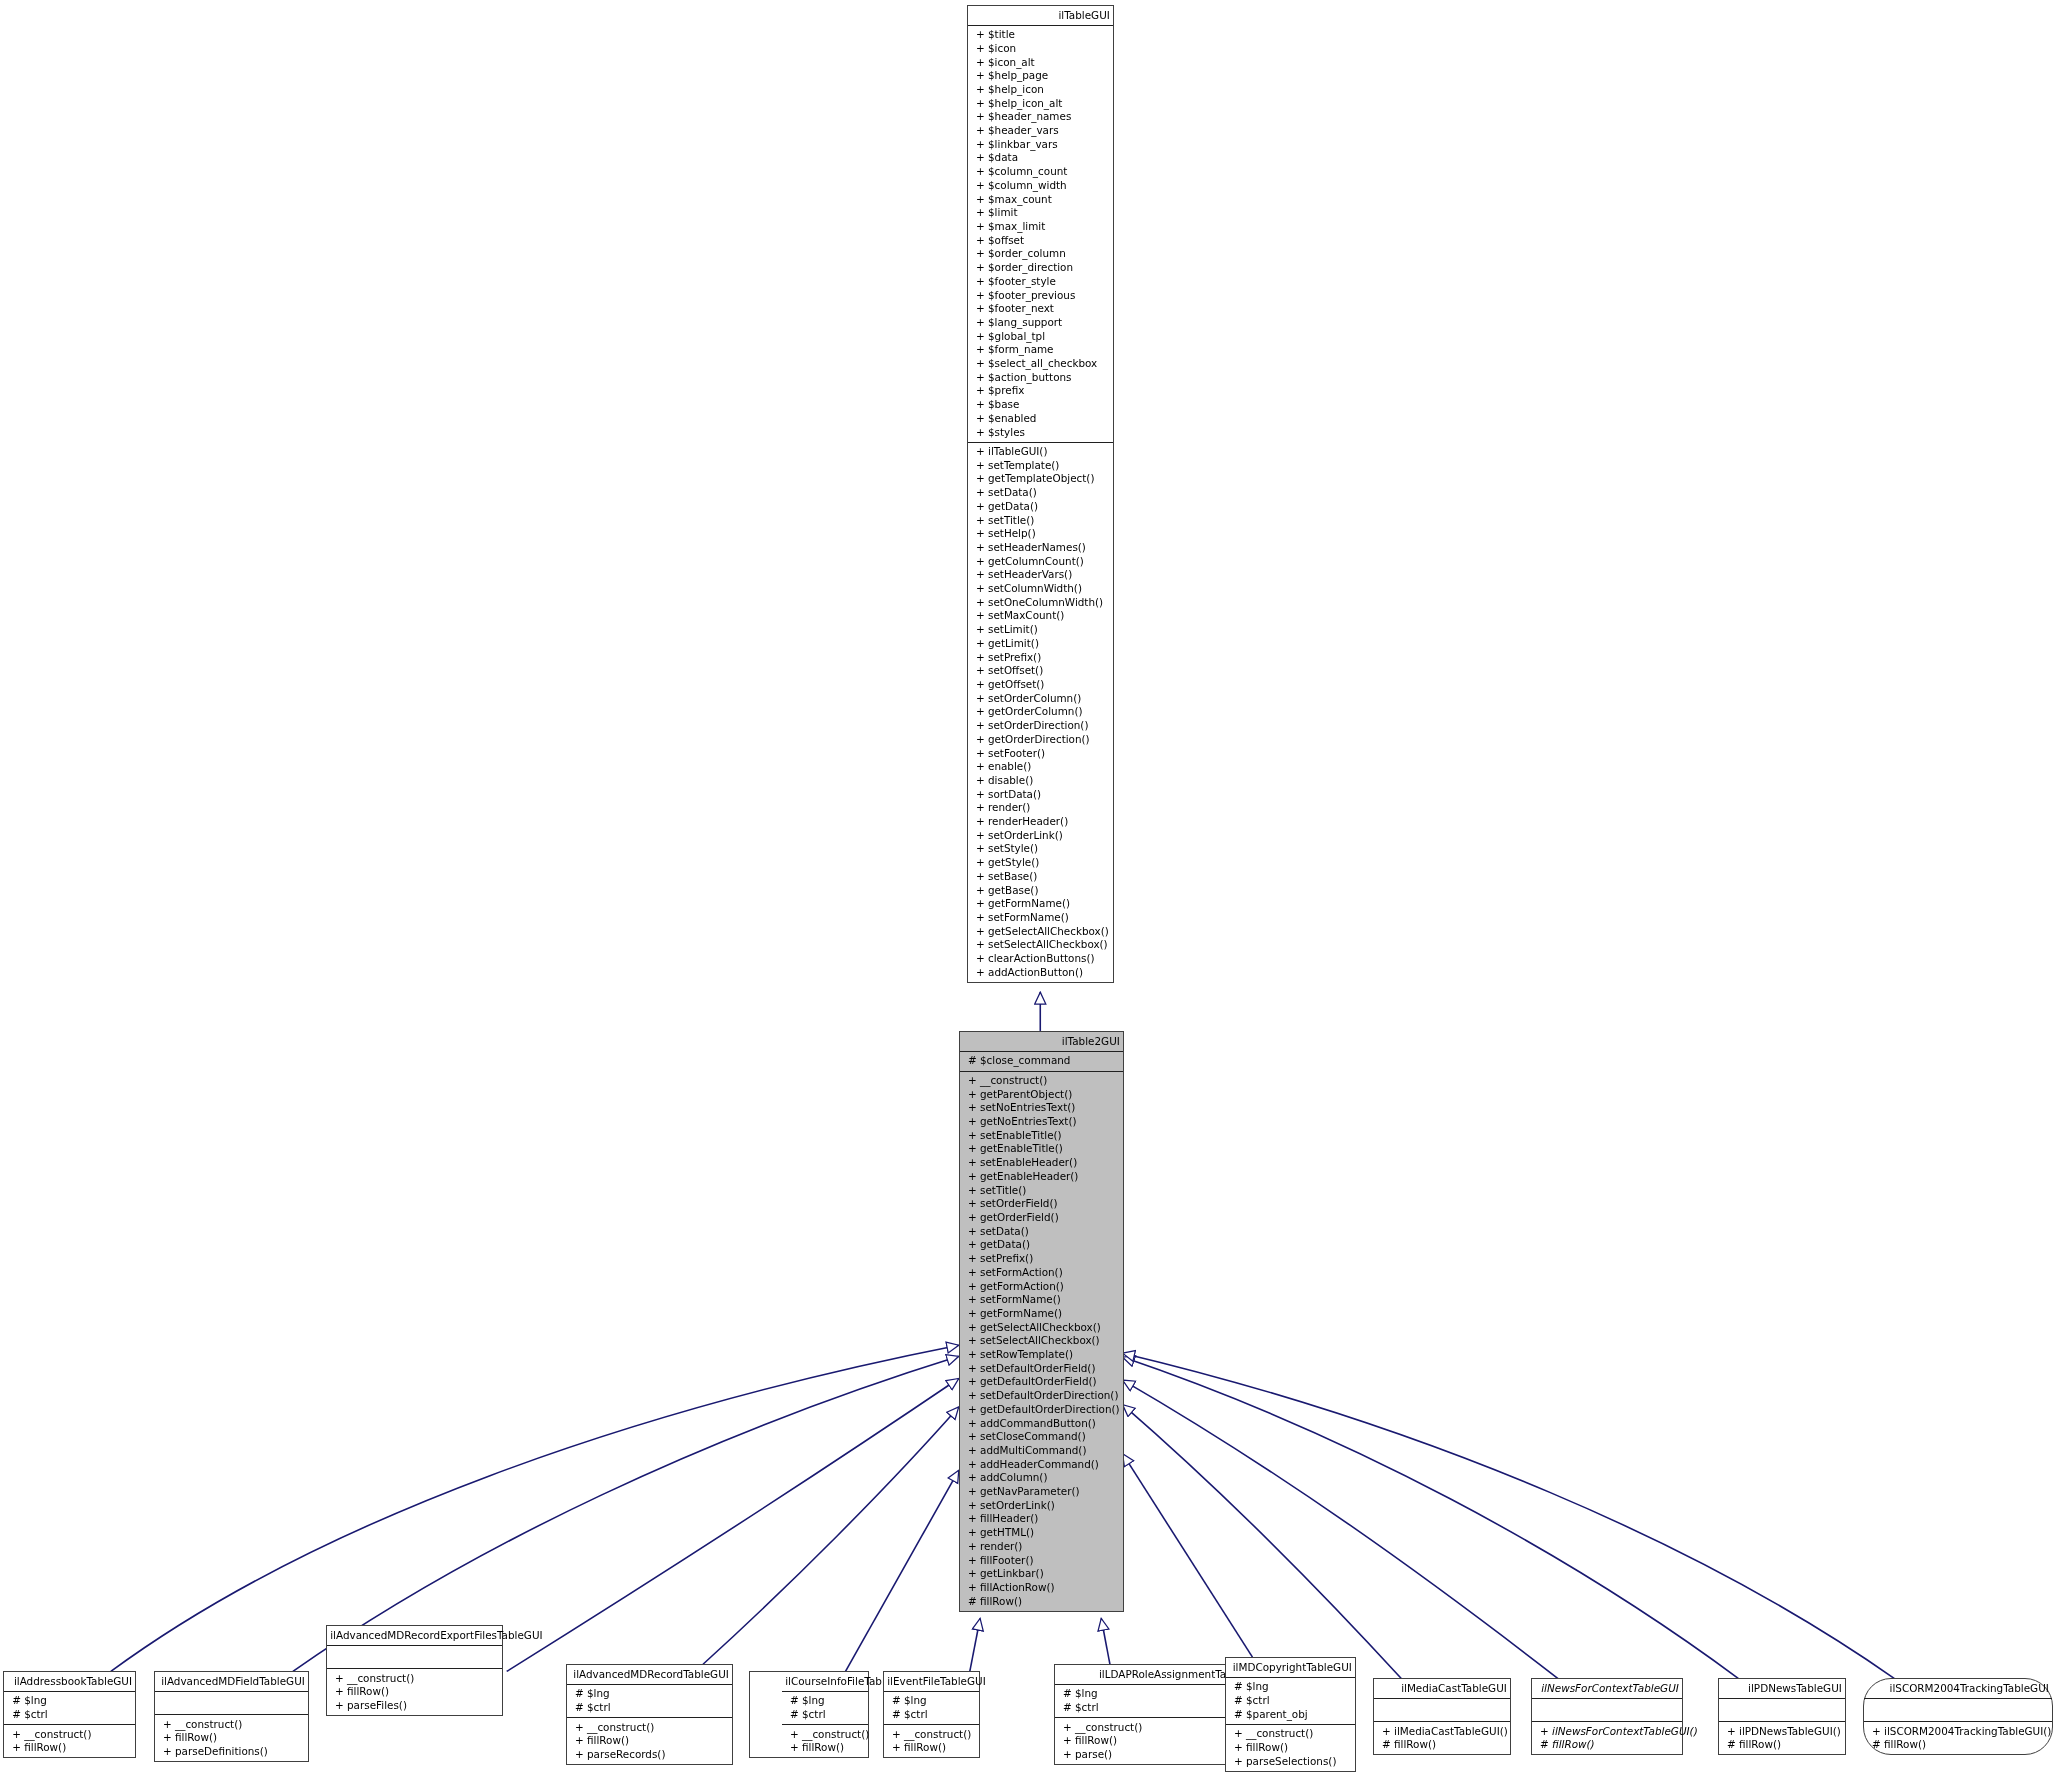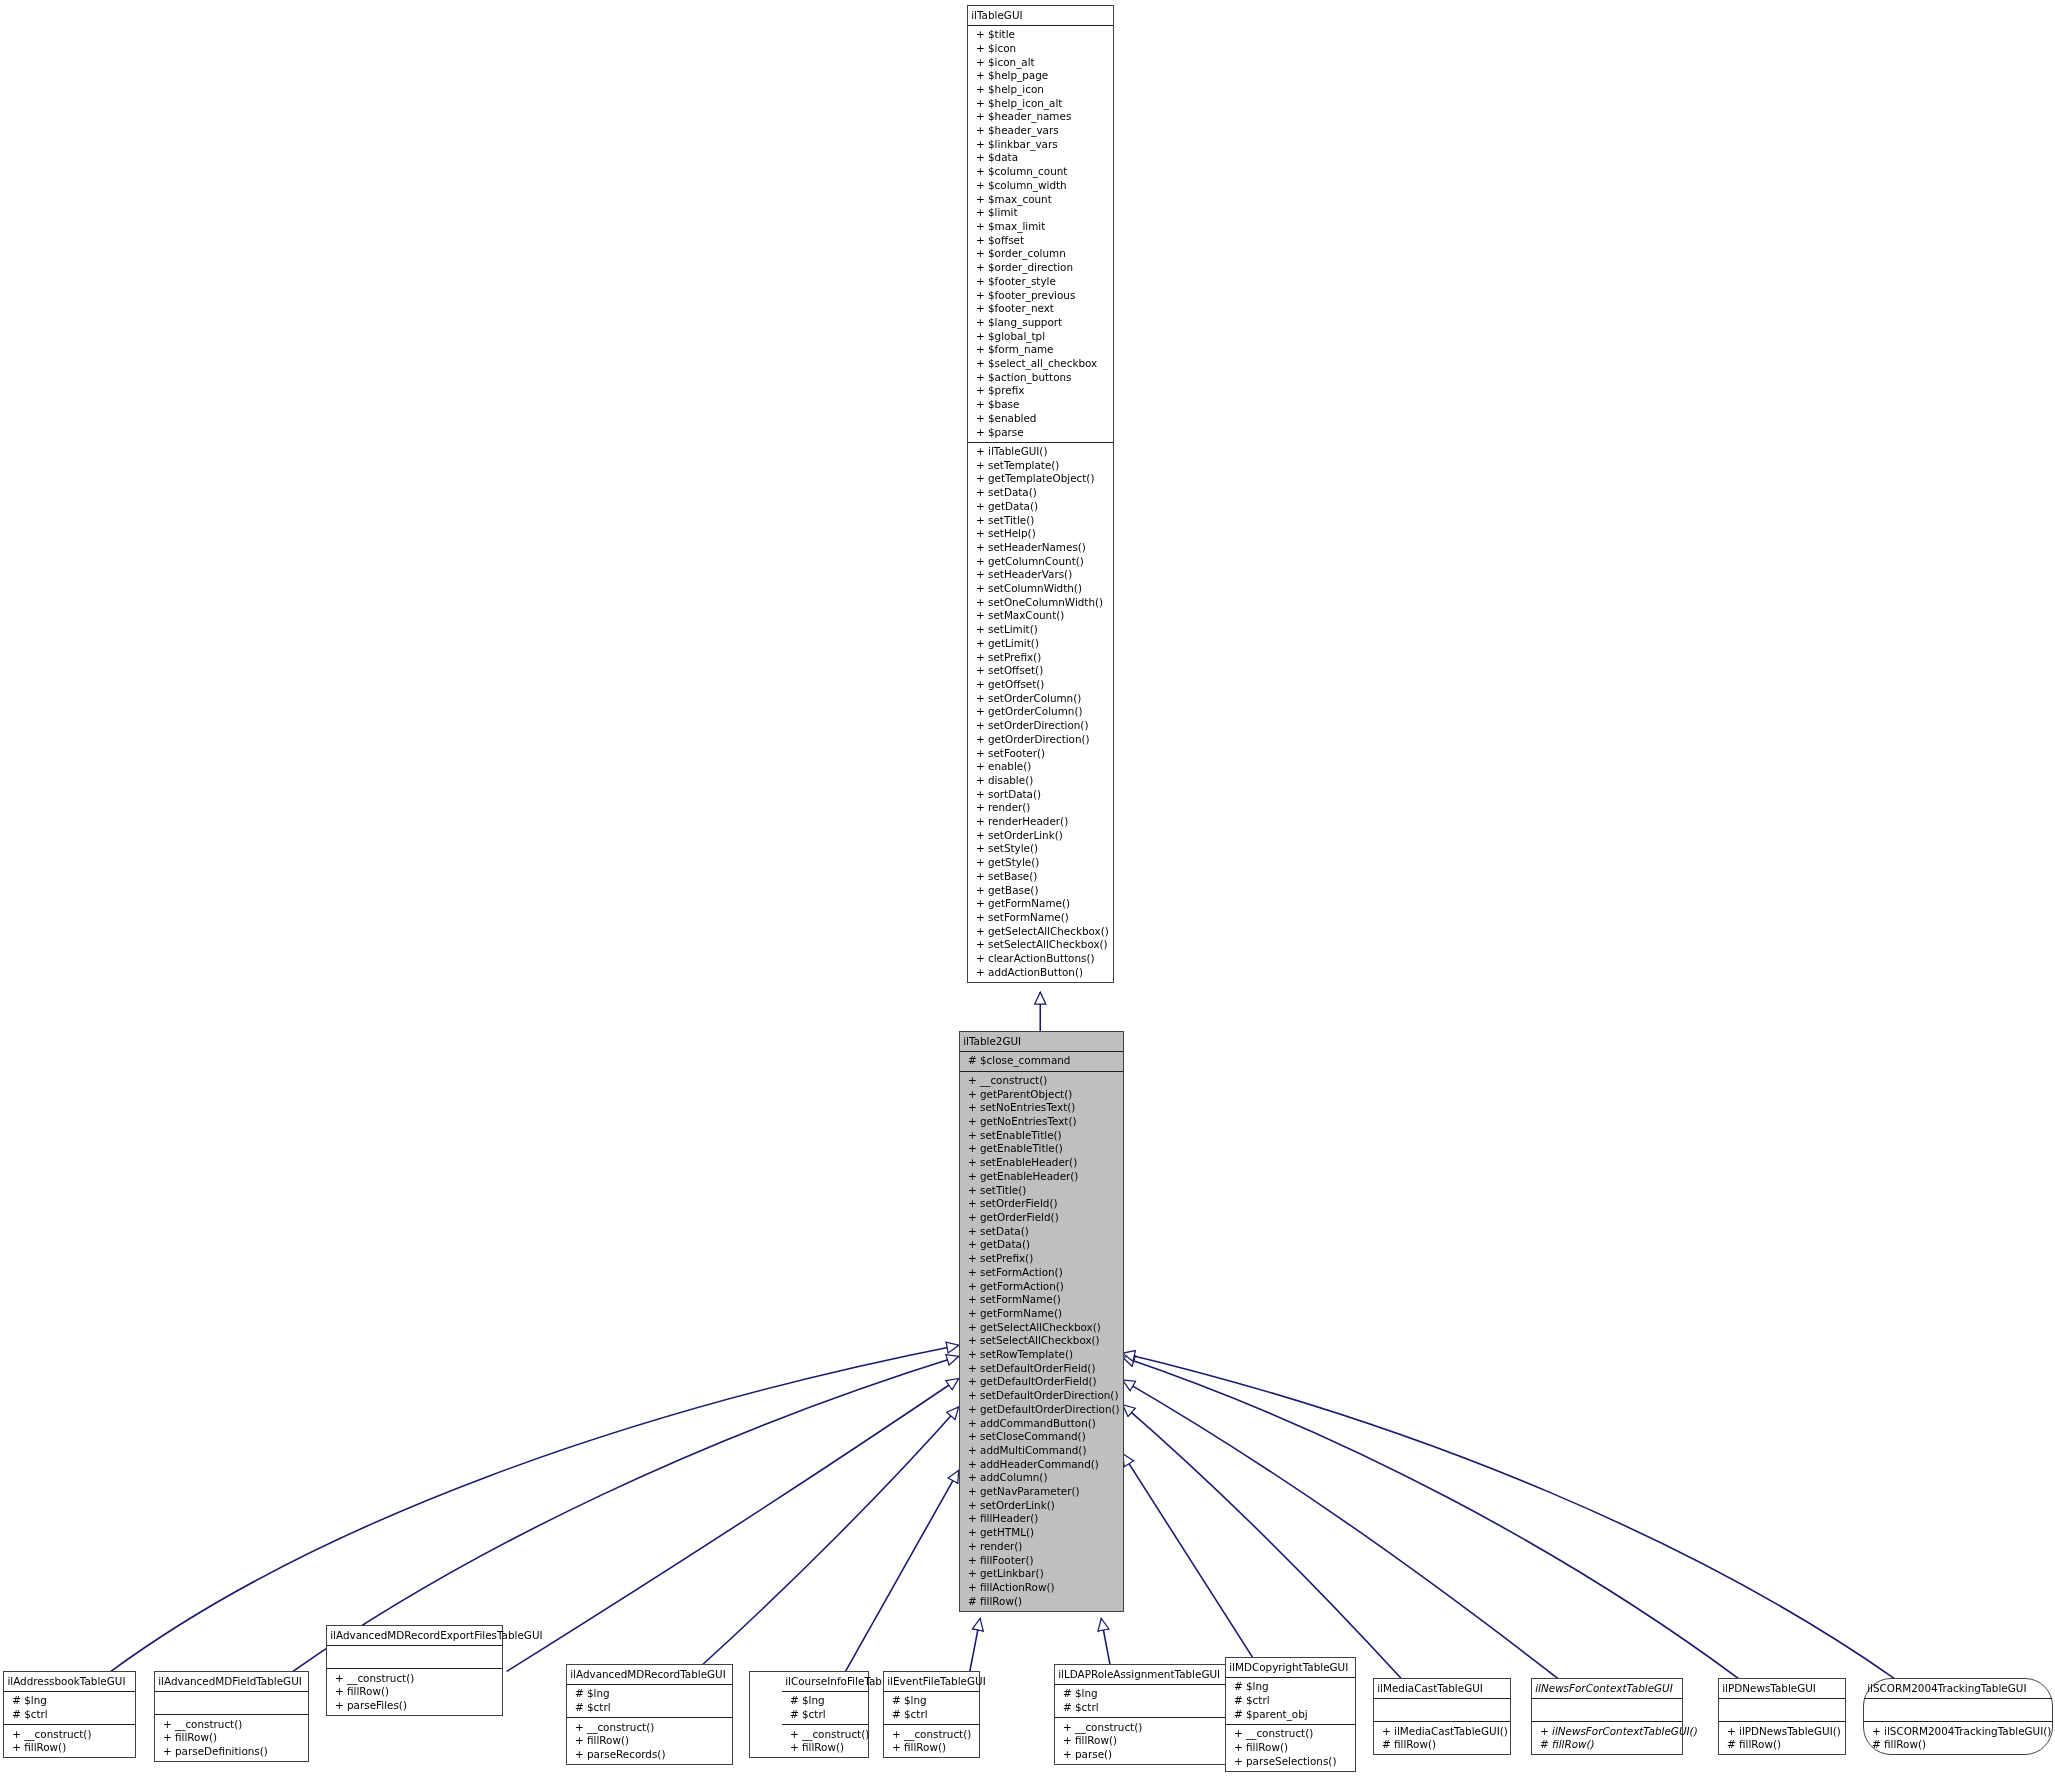--- a/index.html
+++ b/index.html
@@ -7,7 +7,7 @@
   #edges { position: absolute; left: 0; top: 0; width: 2056px; height: 1784px; pointer-events: none; }
   .cls { position: absolute; box-sizing: border-box; border: 1.6px solid #404040; background: #ffffff; color: #000; font-size: 10.4px; }
   .cls.hl { background: #bfbfbf; }
-  .cls .name { text-align: left; padding: 3.2px 3.2px 2.4px; line-height: 13.5px; border-bottom: 1.6px solid #202020; white-space: nowrap; }
+  .cls .name { text-align: right; padding: 3.2px 3.2px 2.4px; line-height: 13.5px; border-bottom: 1.6px solid #202020; white-space: nowrap; }
   .cls .sec { padding: 2.4px 6.3px 2.4px 8px; border-bottom: 1.6px solid #202020; }
   .cls .sec:last-child { border-bottom: none; }
   .cls .row { line-height: 13.7px; white-space: nowrap; }

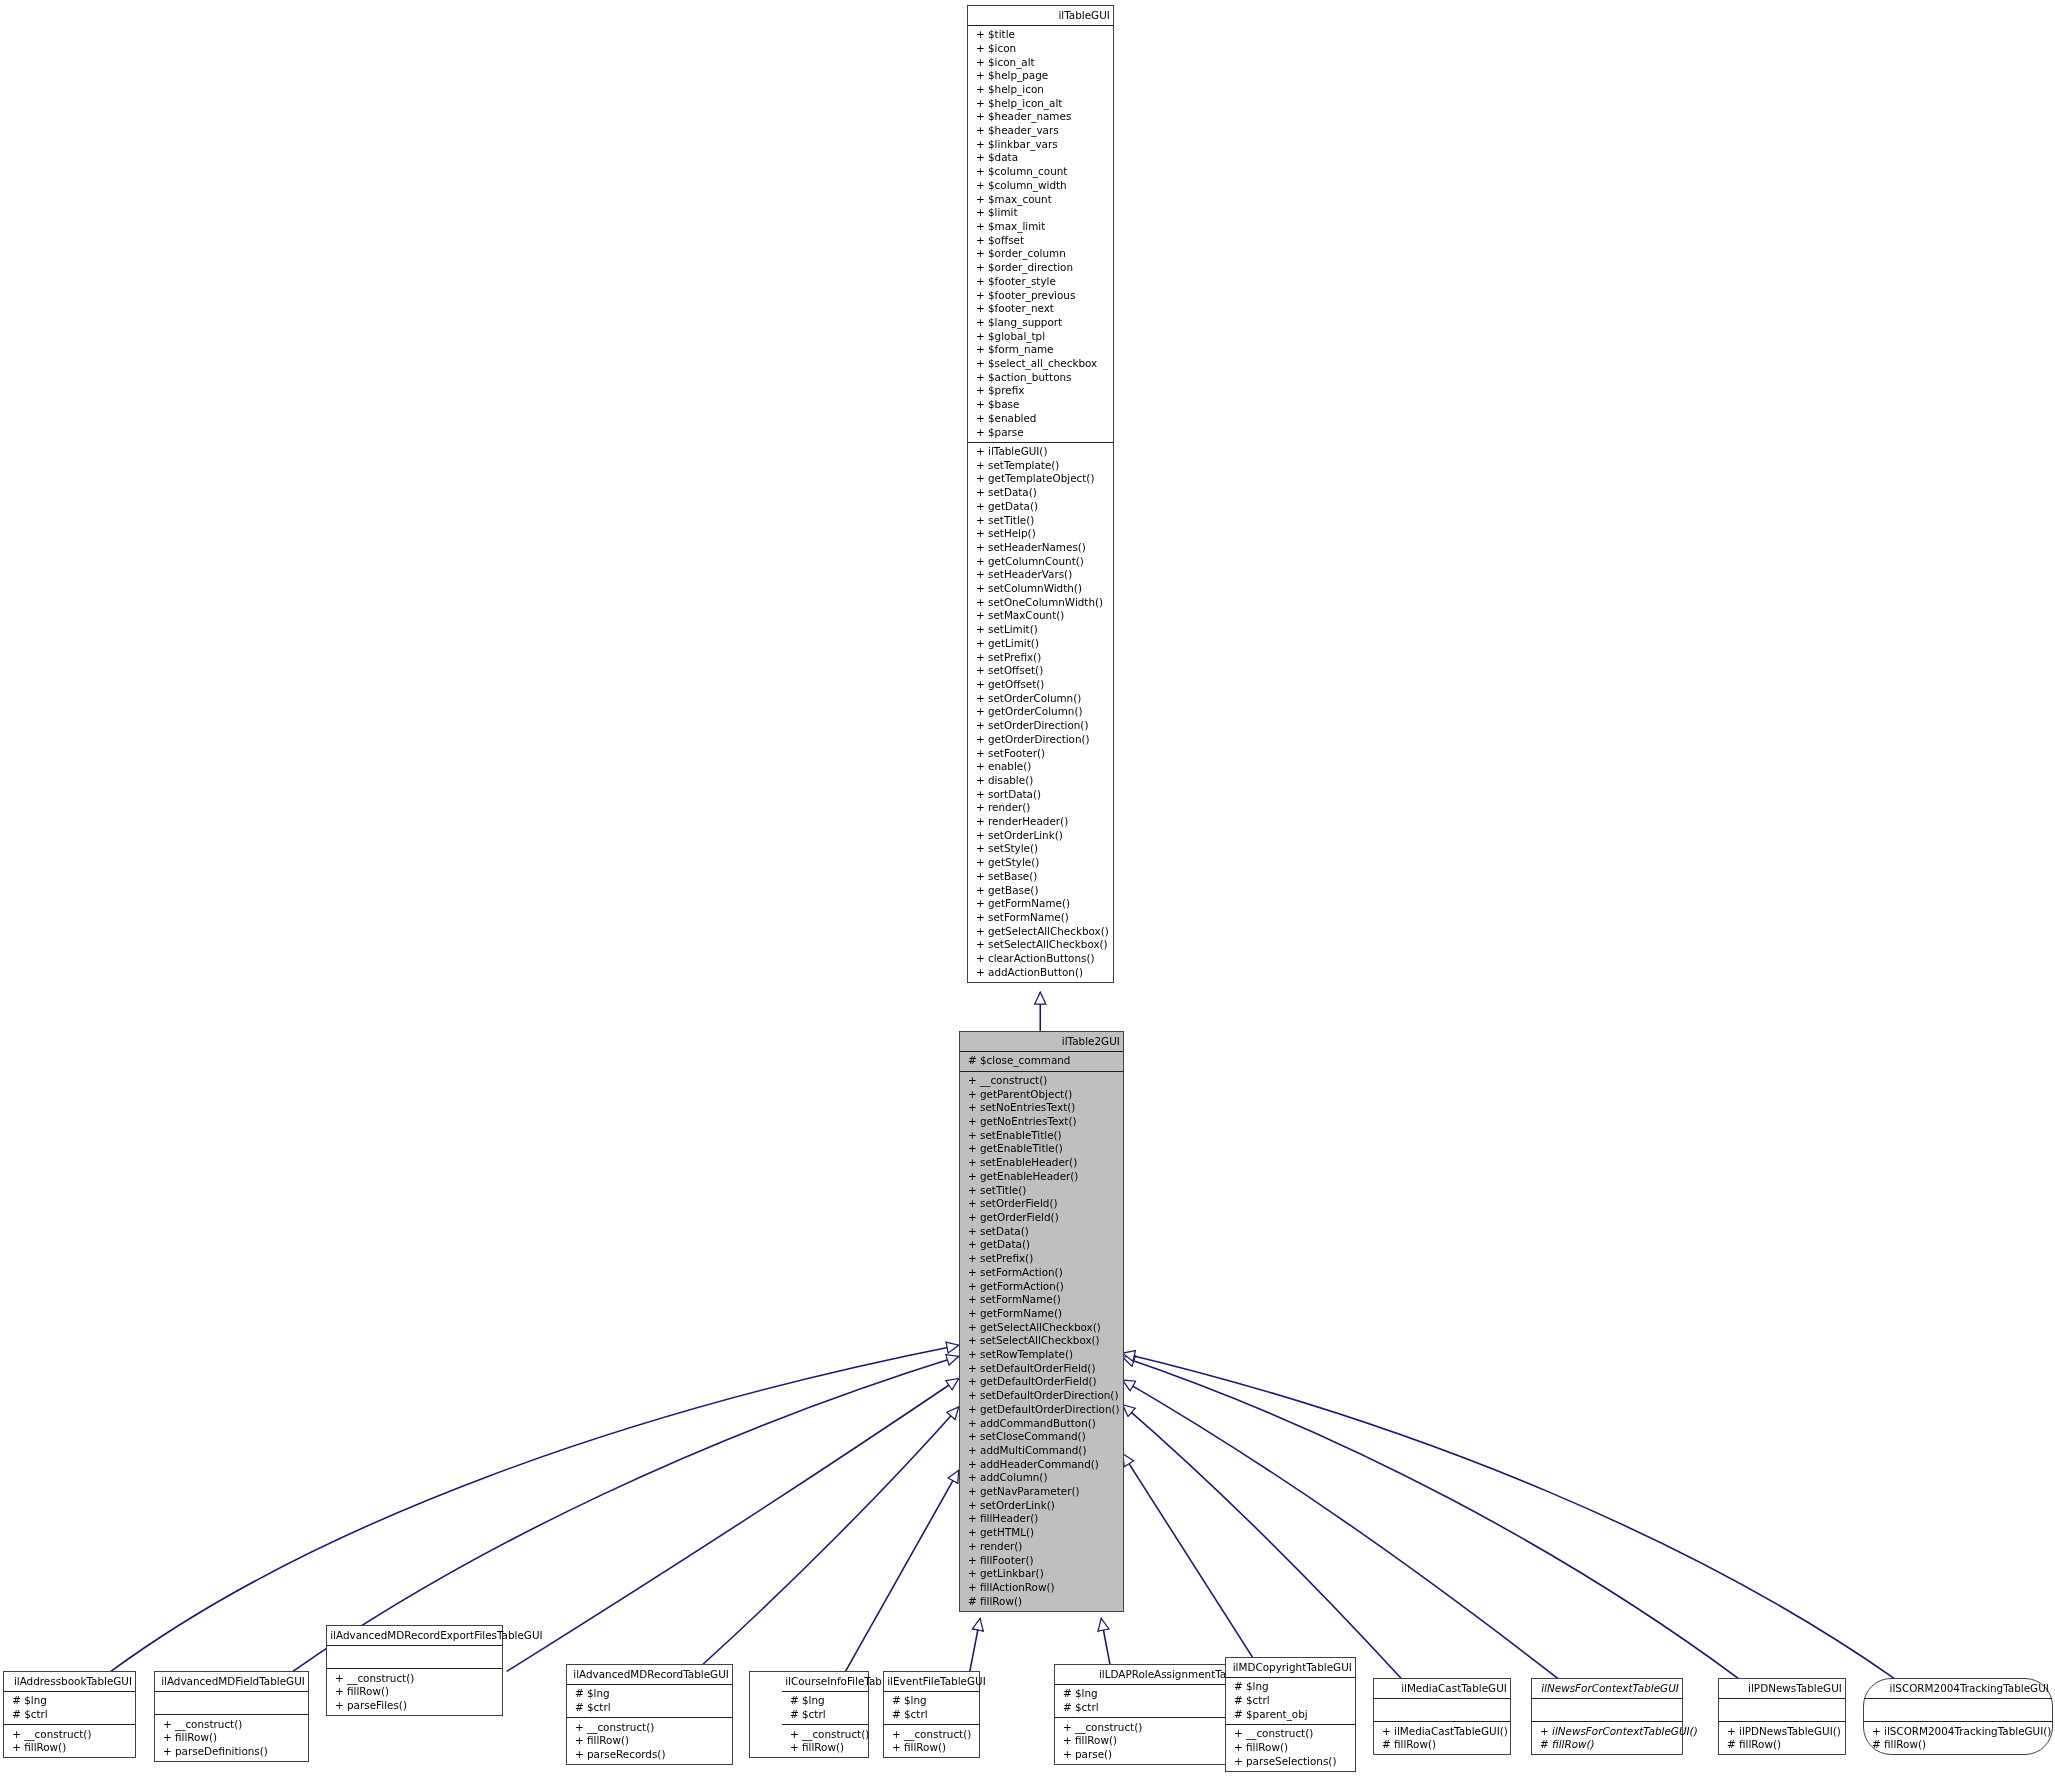--- a/index.html
+++ b/index.html
@@ -73,7 +73,7 @@
       <div class="row">+ $prefix</div>
       <div class="row">+ $base</div>
       <div class="row">+ $enabled</div>
-      <div class="row">+ $parse</div>
+      <div class="row">+ $styles</div>
     </div>
   <div class="sec">
       <div class="row">+ ilTableGUI()</div>

